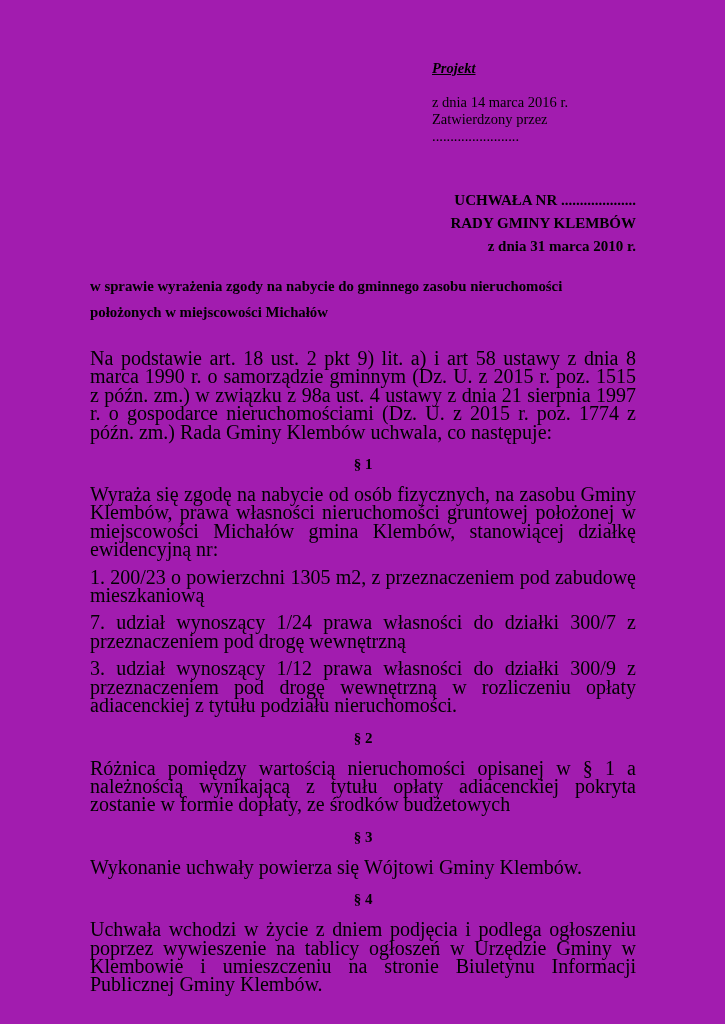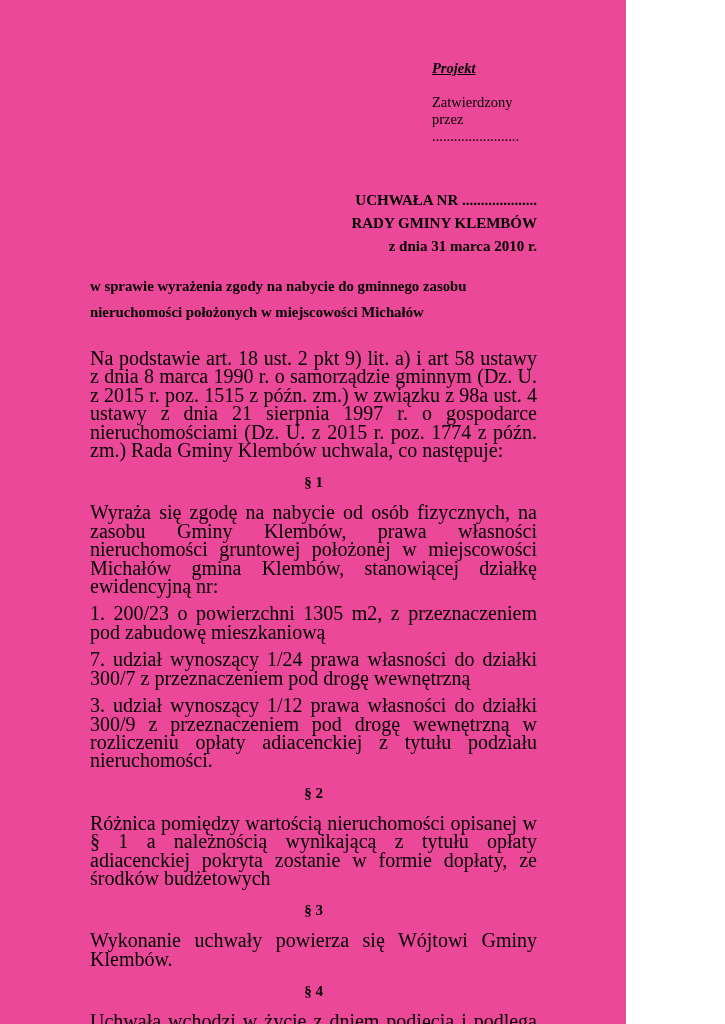--- a/index.html
+++ b/index.html
@@ -9,9 +9,9 @@
   }
   .page {
     position: relative;
-    width: 626px;
+    width: 725px;
     height: 1024px;
-    background: #ec4899;
+    background: #a21caf;
     color: #000000;
     font-family: "Liberation Serif", "DejaVu Serif", serif;
     overflow: hidden;

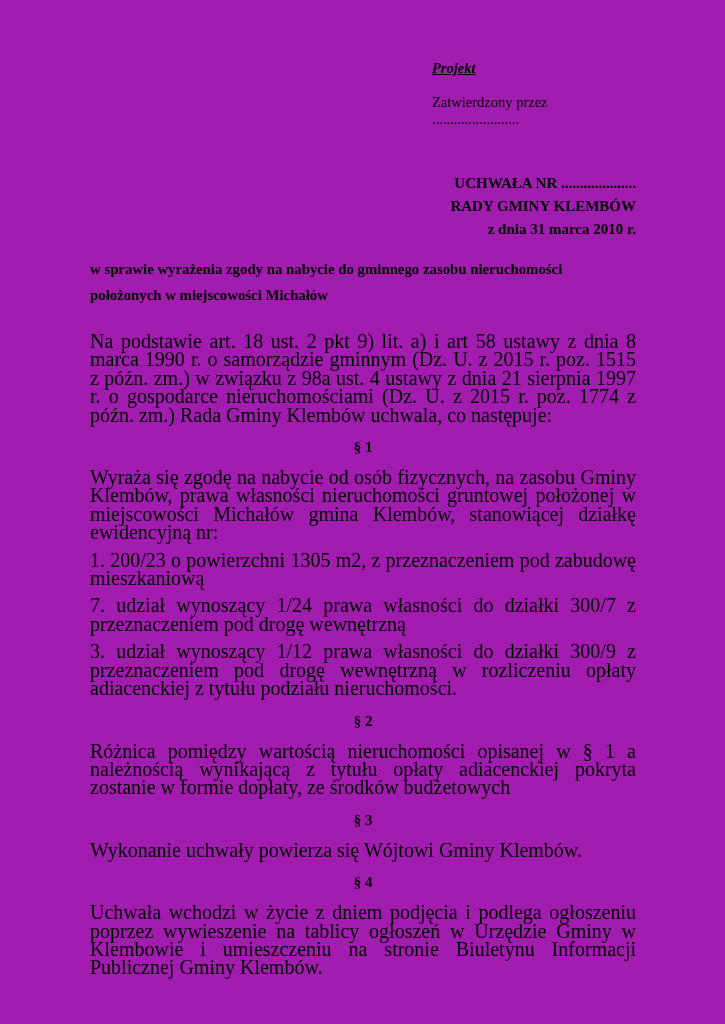--- a/index.html
+++ b/index.html
@@ -74,6 +74,7 @@
 
     <div class="header-block">
       <div class="projekt">Projekt</div>
+      <div>z dnia  14 marca 2016 r.</div>
       <div>Zatwierdzony przez ........................</div>
     </div>
 

